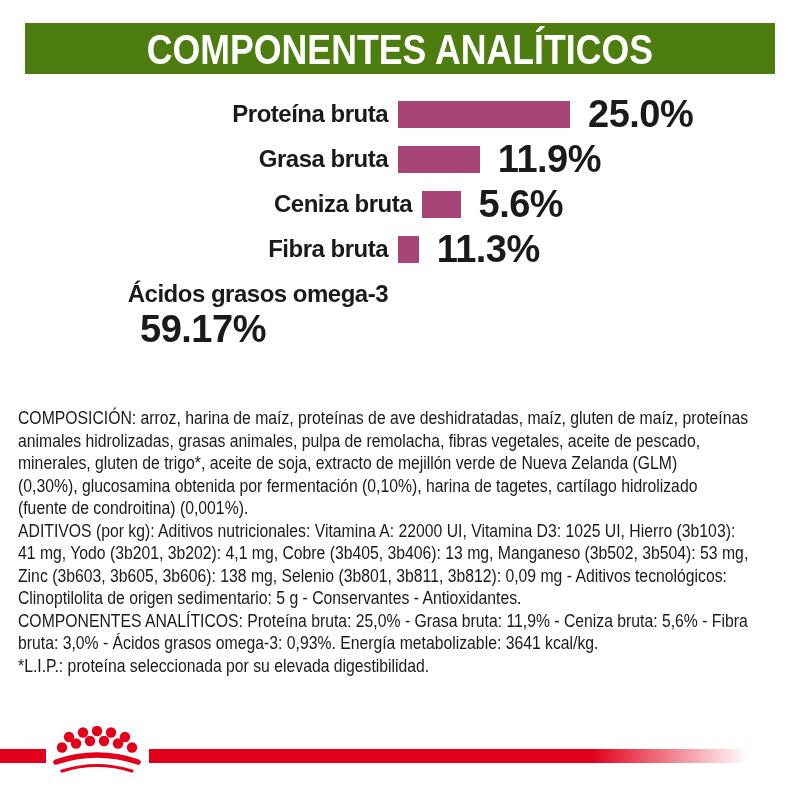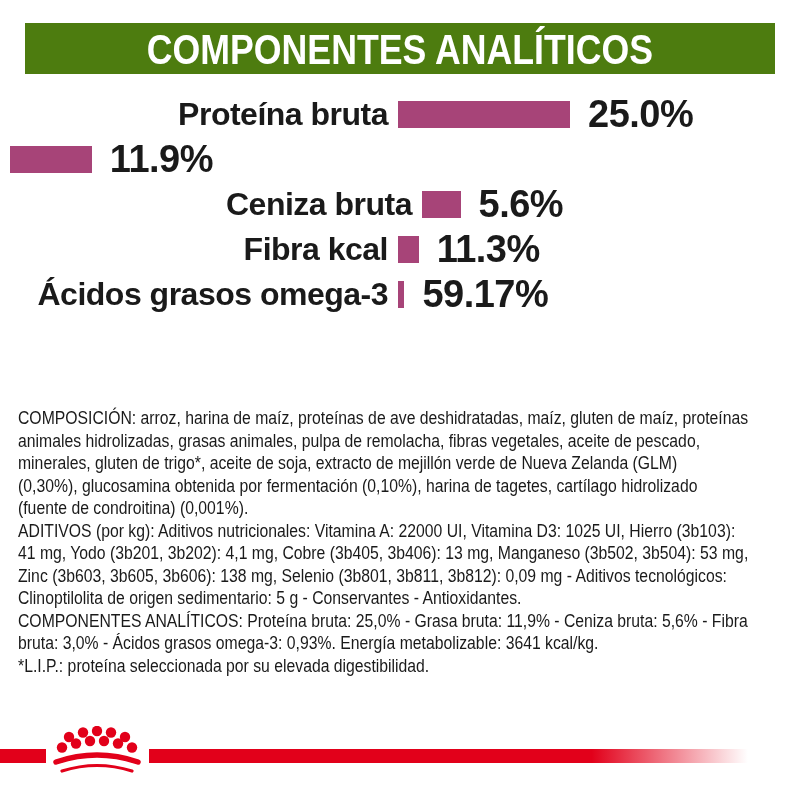--- a/index.html
+++ b/index.html
@@ -46,7 +46,7 @@
     width: 388px;
     text-align: right;
     font-weight: bold;
-    font-size: 32px;
+    font-size: 24px;
     letter-spacing: -0.5px;
     line-height: 28px;
     white-space: nowrap;

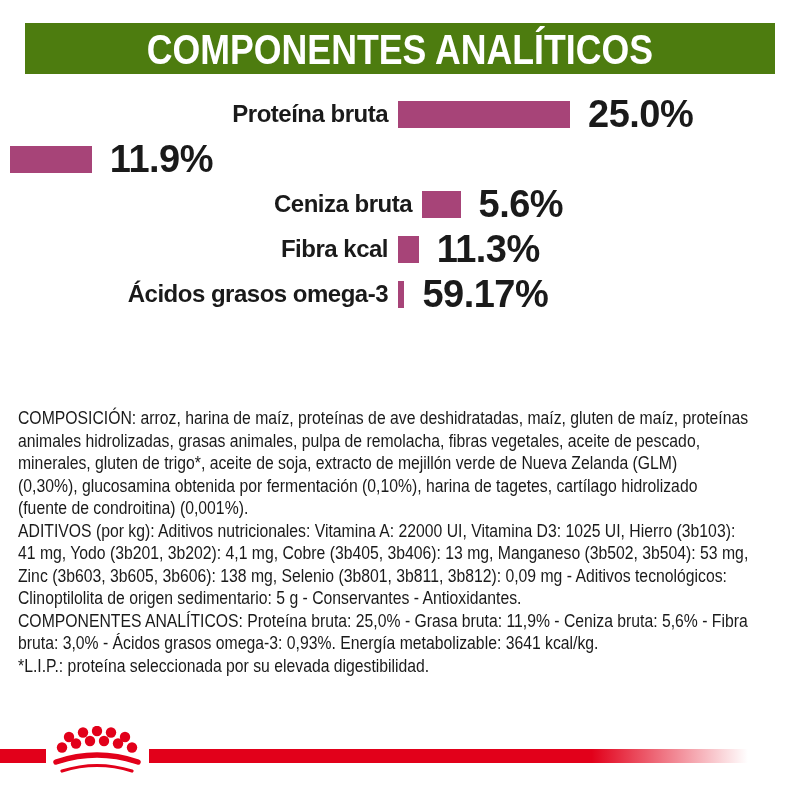--- a/index.html
+++ b/index.html
@@ -112,6 +112,7 @@
         <div class="chart-value">25.0%</div>
       </div>
       <div class="chart-row" style="top: 145px;">
+        <div class="chart-label">Grasa bruta</div>
         <div class="chart-bar" style="width: 81.872px; background: rgb(167, 68, 120);"></div>
         <div class="chart-value">11.9%</div>
       </div>

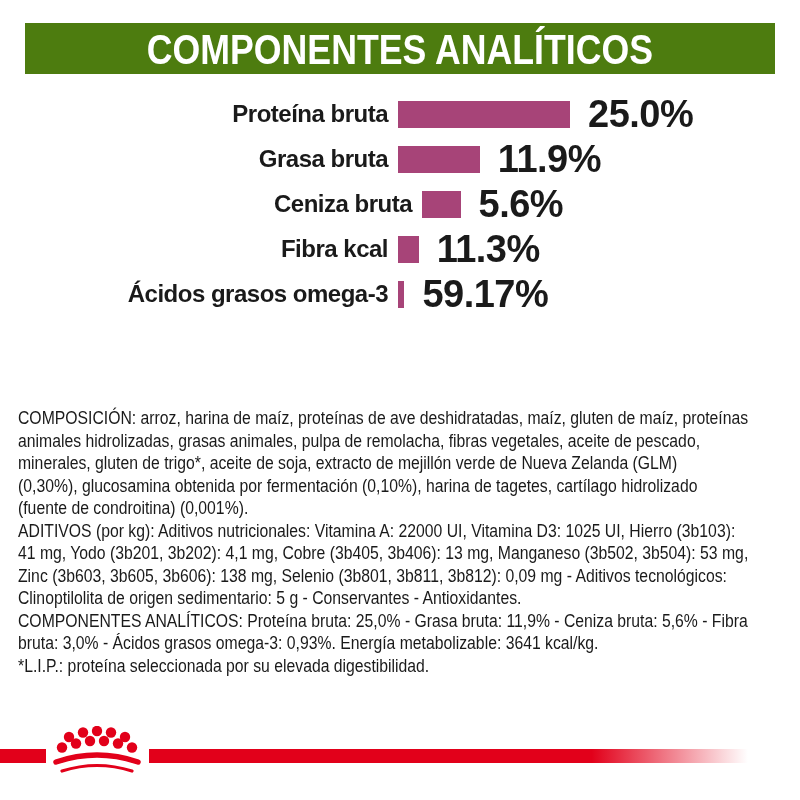--- a/index.html
+++ b/index.html
@@ -122,7 +122,7 @@
         <div class="chart-value">5.6%</div>
       </div>
       <div class="chart-row" style="top: 235px;">
-        <div class="chart-label">Fibra kcal</div>
+        <div class="chart-label">Fibra bruta</div>
         <div class="chart-bar" style="width: 20.64px; background: rgb(167, 68, 120);"></div>
         <div class="chart-value">11.3%</div>
       </div>

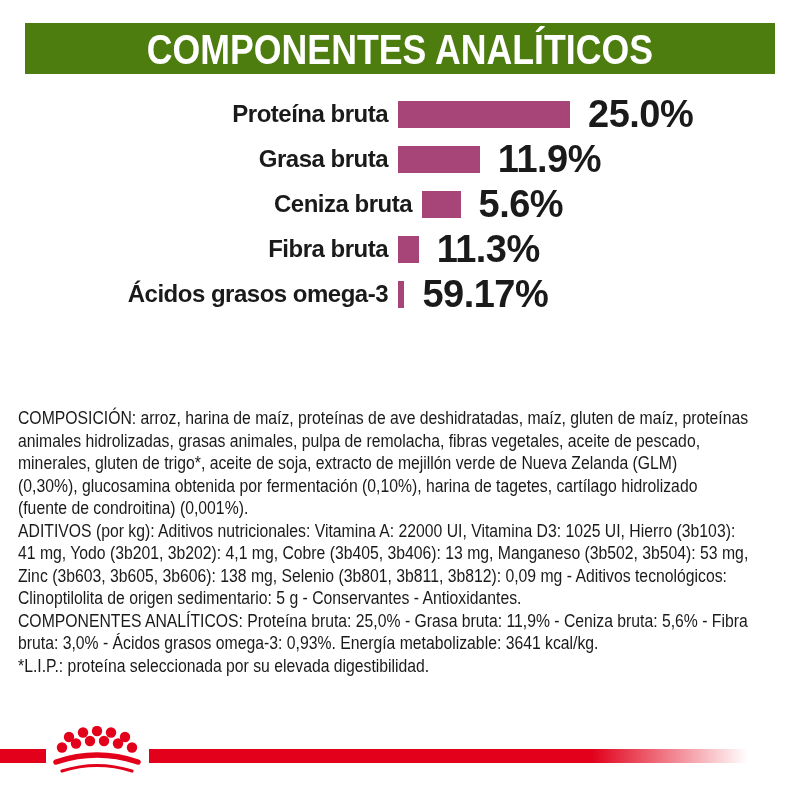--- a/index.html
+++ b/index.html
@@ -126,7 +126,7 @@
         <div class="chart-bar" style="width: 20.64px; background: rgb(167, 68, 120);"></div>
         <div class="chart-value">11.3%</div>
       </div>
-      <div class="chart-row" style="top: 280px;">
+      <div class="chart-row" style="top: 280px; flex-direction: column;">
         <div class="chart-label">Ácidos grasos omega-3</div>
         <div class="chart-bar" style="width: 6.4px; background: rgb(167, 68, 120);"></div>
         <div class="chart-value">59.17%</div>

